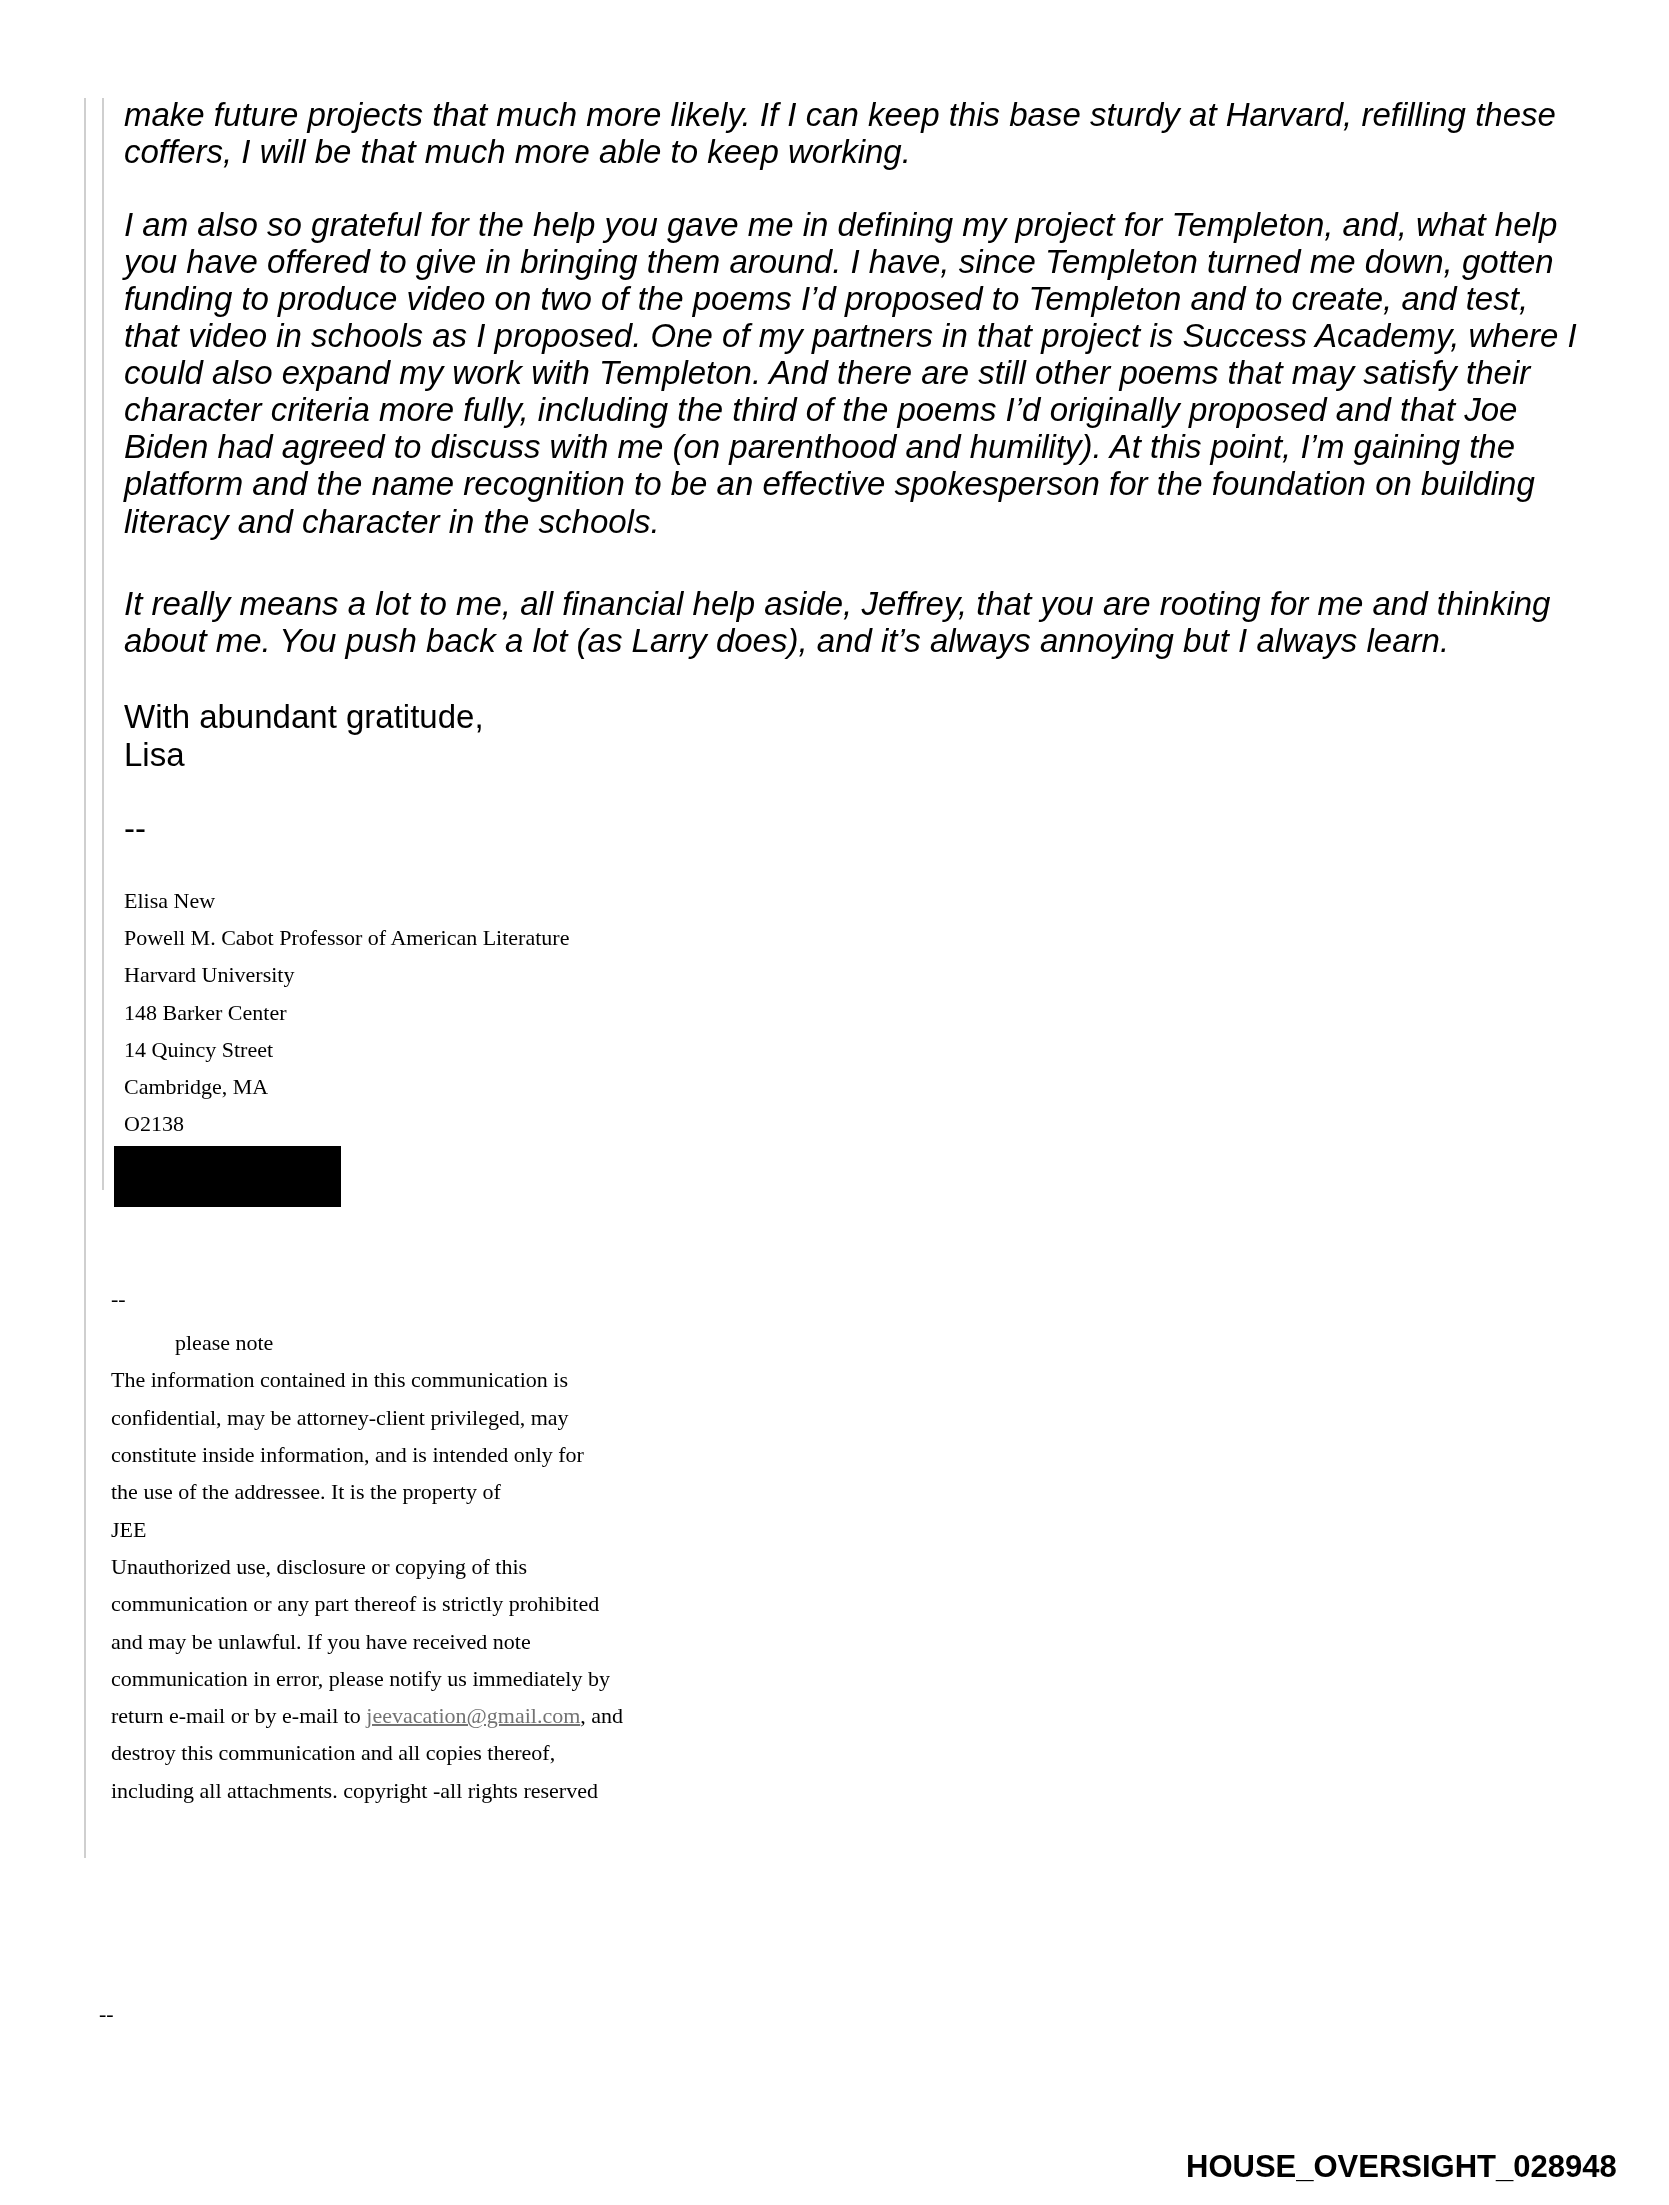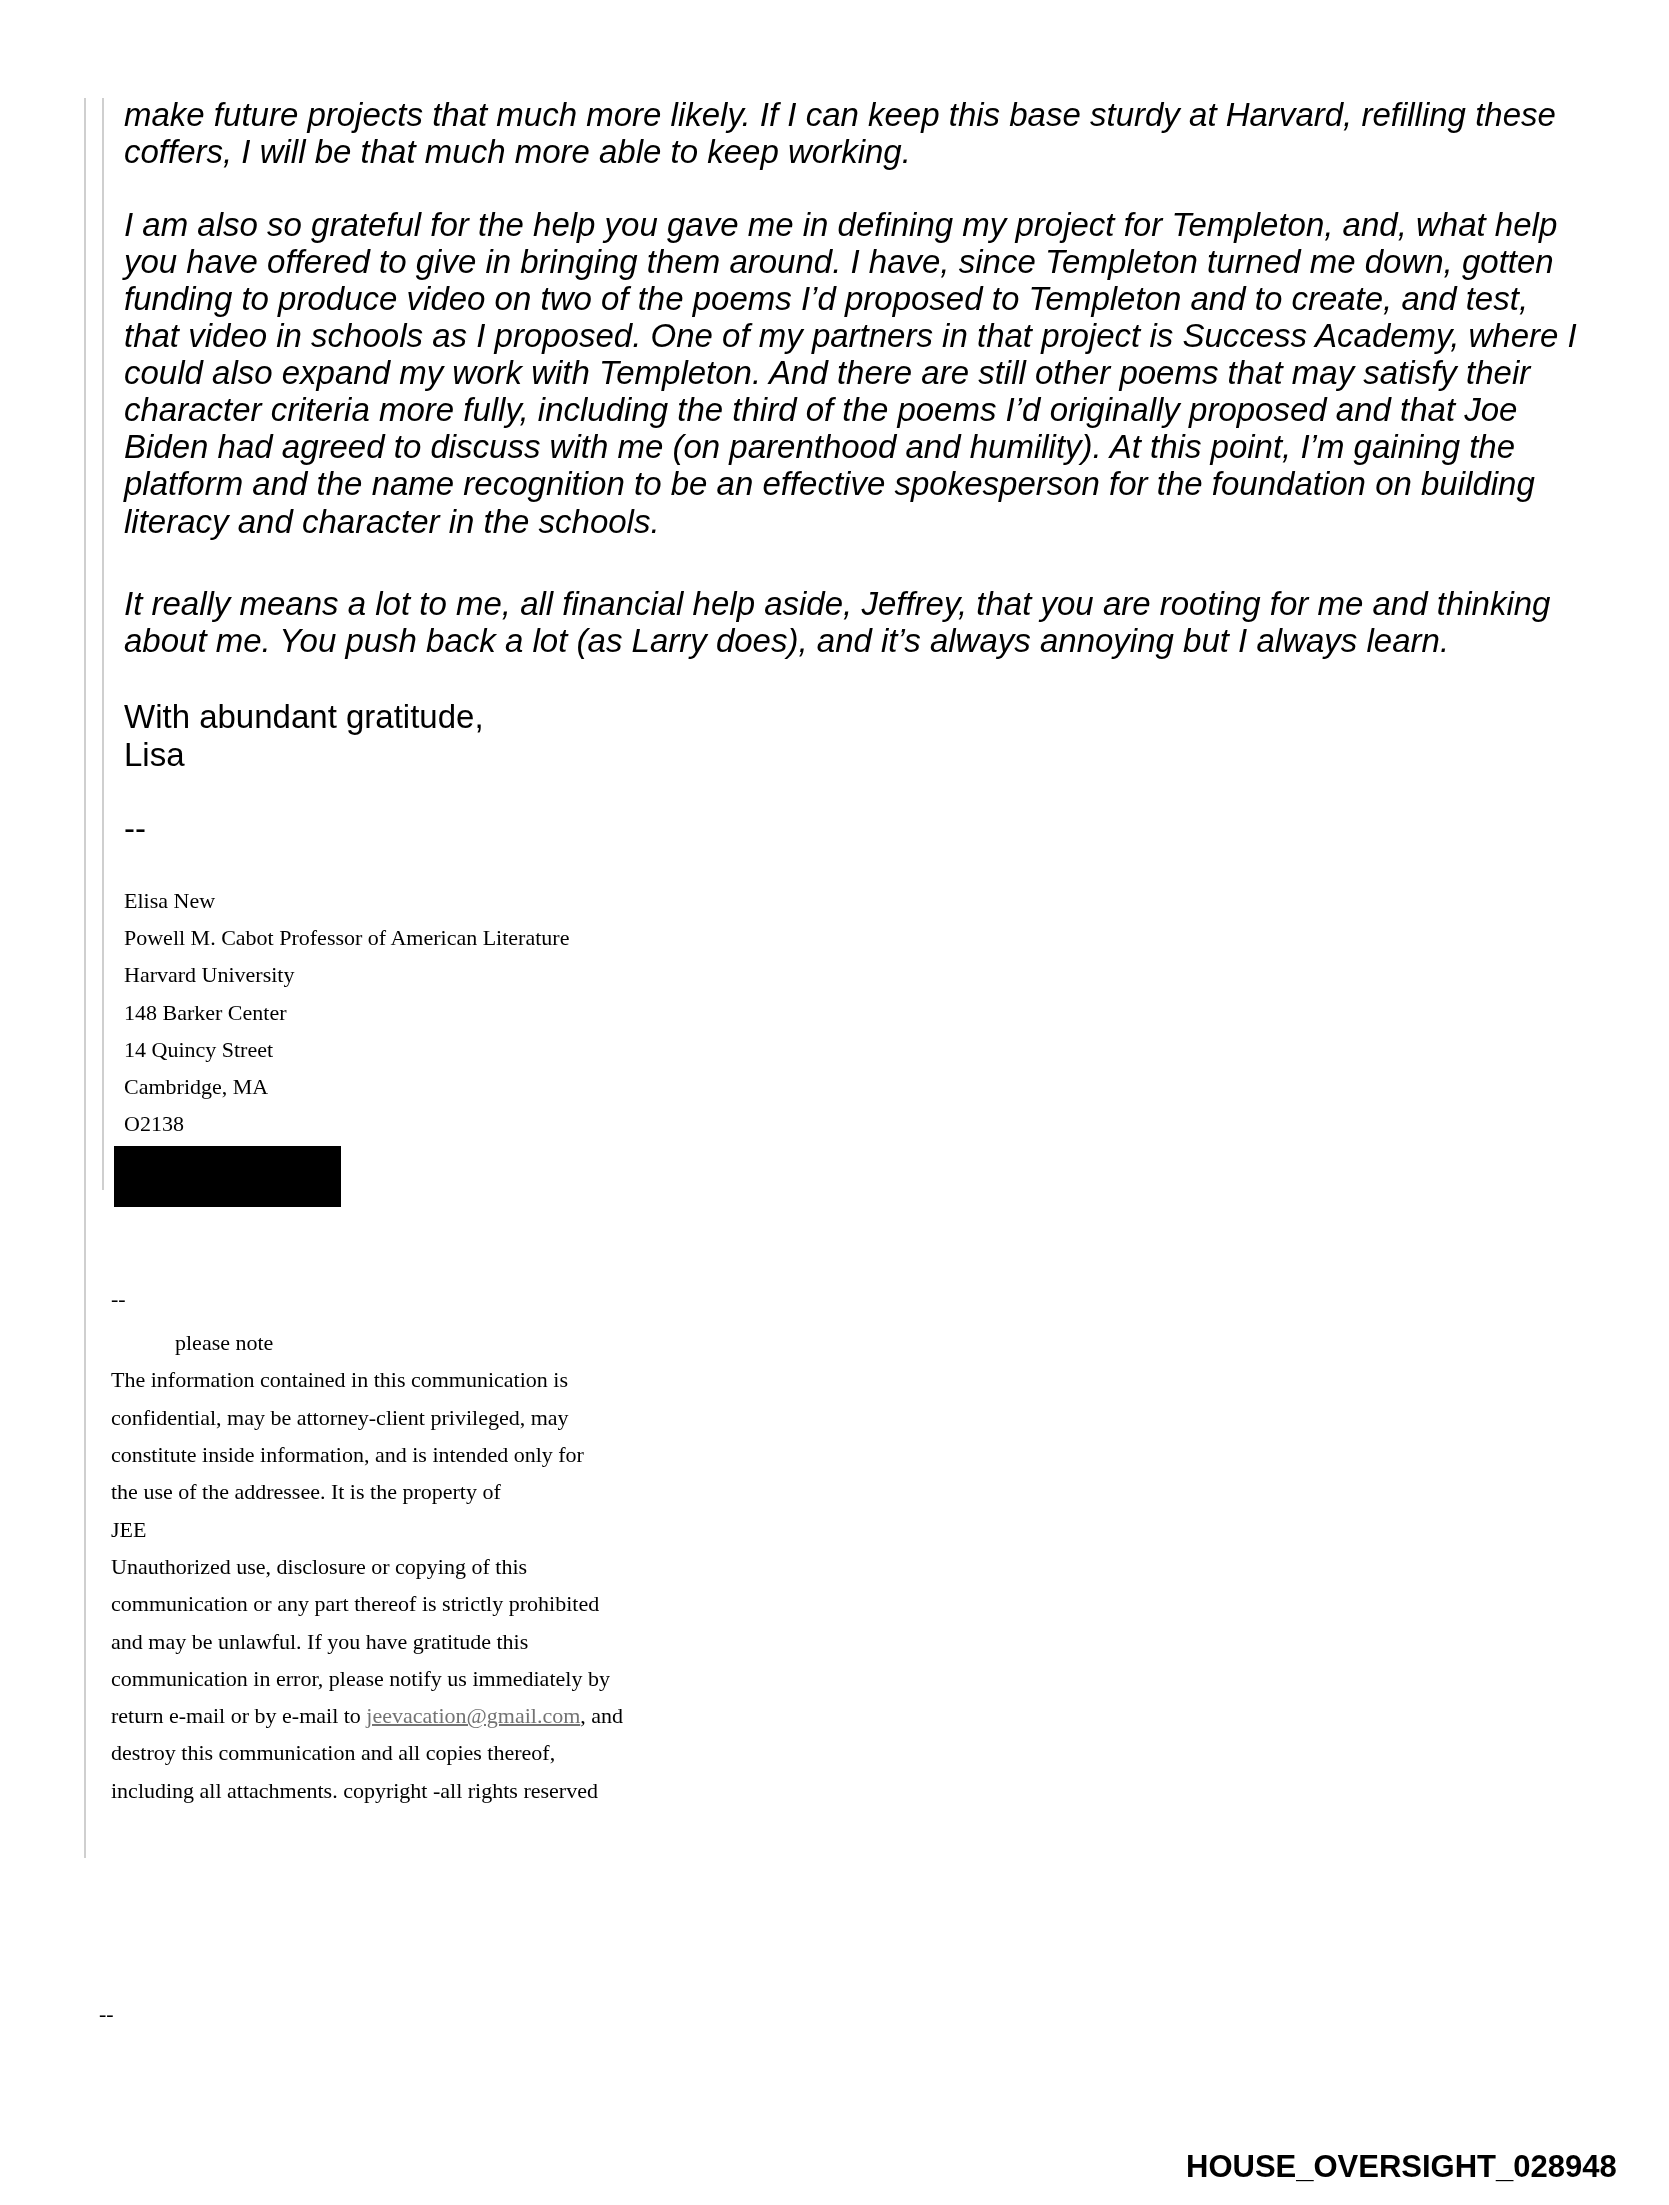--- a/index.html
+++ b/index.html
@@ -75,7 +75,7 @@
   <div class="line serif disc-x" style="top:1519px">JEE</div>
   <div class="line serif disc-x" style="top:1556px">Unauthorized use, disclosure or copying of this</div>
   <div class="line serif disc-x" style="top:1593px">communication or any part thereof is strictly prohibited</div>
-  <div class="line serif disc-x" style="top:1631px">and may be unlawful. If you have gratitude this</div>
+  <div class="line serif disc-x" style="top:1631px">and may be unlawful. If you have received note</div>
   <div class="line serif disc-x" style="top:1668px">communication in error, please notify us immediately by</div>
   <div class="line serif disc-x" style="top:1705px"><span>return e-mail or by e-mail to </span><a class="email" href="#">jeevacation@gmail.com</a><span>, and</span></div>
   <div class="line serif disc-x" style="top:1742px">destroy this communication and all copies thereof,</div>

